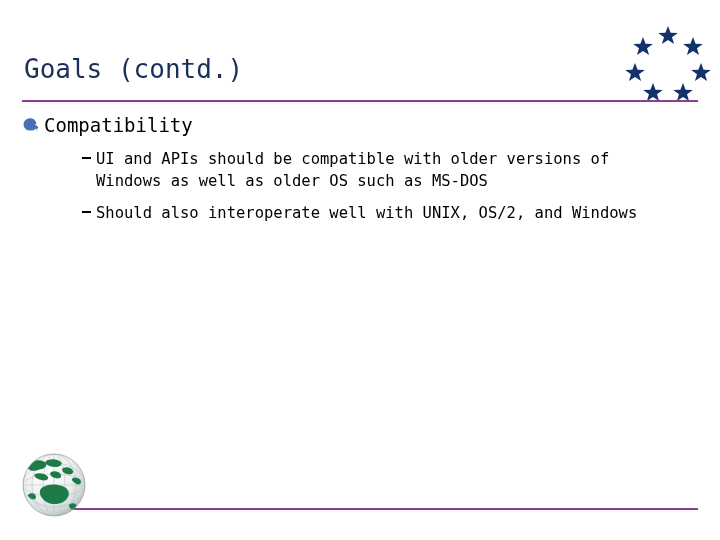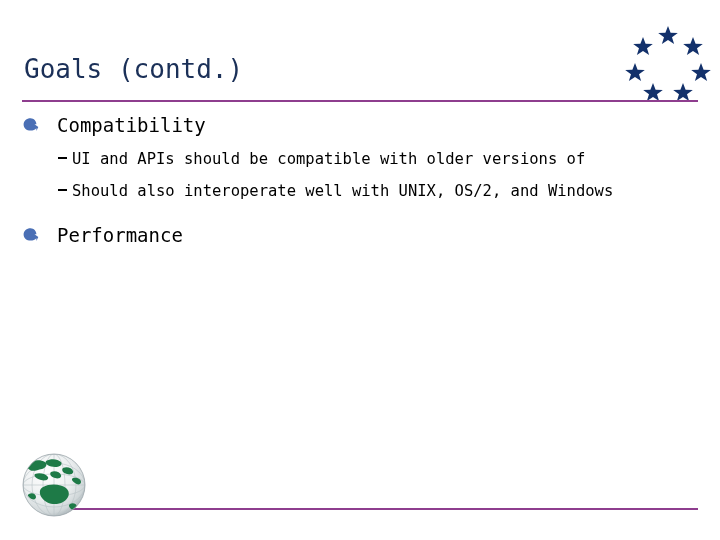--- a/index.html
+++ b/index.html
@@ -70,7 +70,7 @@
 
   .l1-item {
     position: relative;
-    padding-left: 57px;
+    padding-left: 44px;
     margin-bottom: 2px;
   }
   .l1-bullet {

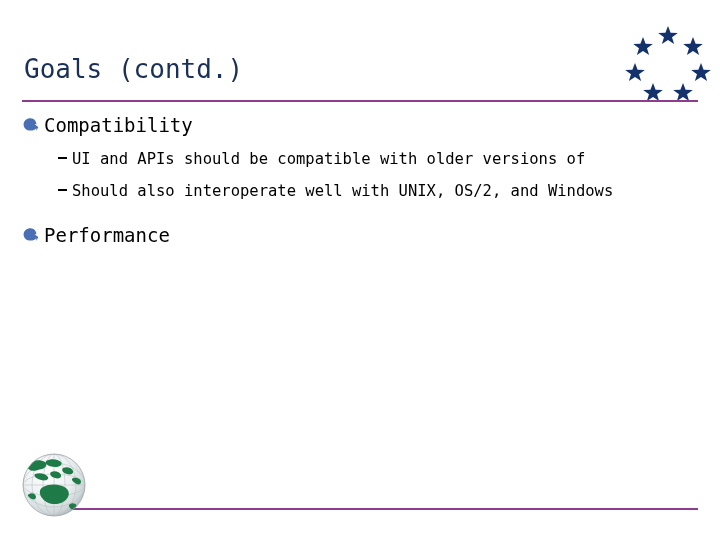--- a/index.html
+++ b/index.html
@@ -92,6 +92,7 @@
     position: relative;
     padding-left: 72px;
     margin-top: 10px;
+    margin-left: 24px;
   }
   .l2-dash {
     position: absolute;

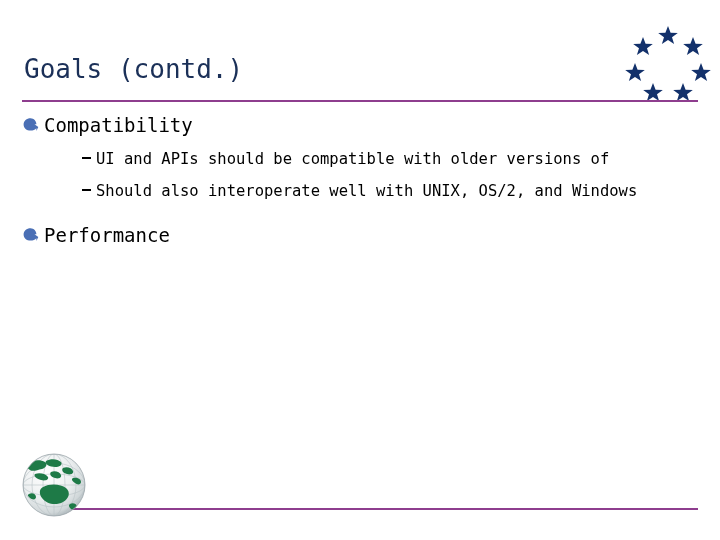--- a/index.html
+++ b/index.html
@@ -184,6 +184,7 @@
       <span class="l2-dash"></span>
       <div class="l2-text">
         <span class="ln">UI and APIs should be compatible with older versions of</span>
+        <span class="ln">Windows as well as older OS such as MS-DOS</span>
       </div>
     </div>
 

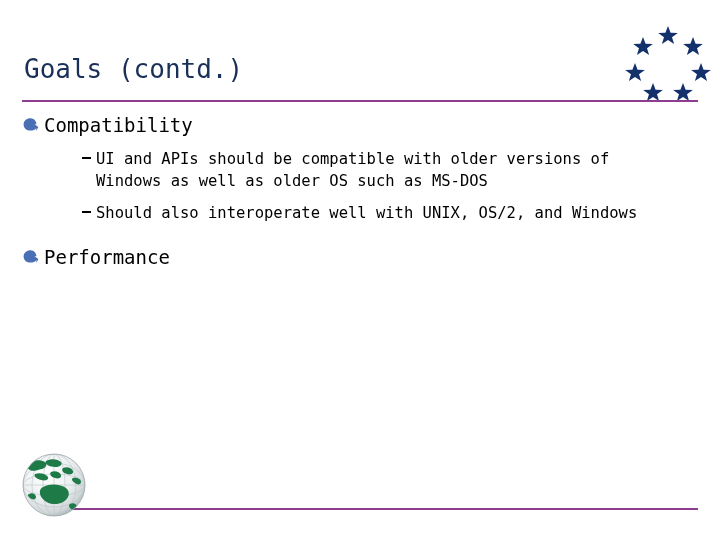--- a/index.html
+++ b/index.html
@@ -197,14 +197,6 @@
 
     <div class="gap-perf"></div>
 
-    <div class="l1-item">
-      <span class="l1-bullet">
-        <svg viewBox="0 0 17 17" xmlns="http://www.w3.org/2000/svg">
-          <path d="M8.6 2.2 C4.6 2.2 1.6 4.8 1.6 8.4 C1.6 12.0 4.6 14.6 8.6 14.6 C11.0 14.6 13.1 13.7 14.4 12.2 L14.4 14.9 L16.3 11.0 L12.5 8.2 L14.4 8.2 C14.4 5.1 11.8 2.2 8.6 2.2 Z" fill="#4A6FB5"></path>
-        </svg>
-      </span>
-      <span class="l1-text">Performance</span>
-    </div>
 
 
   </div>

